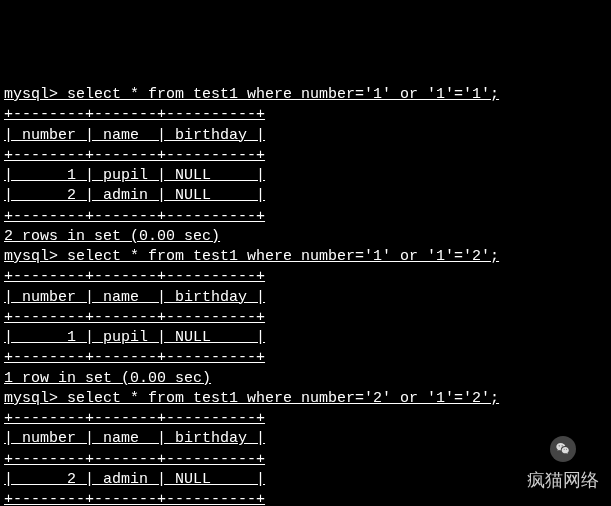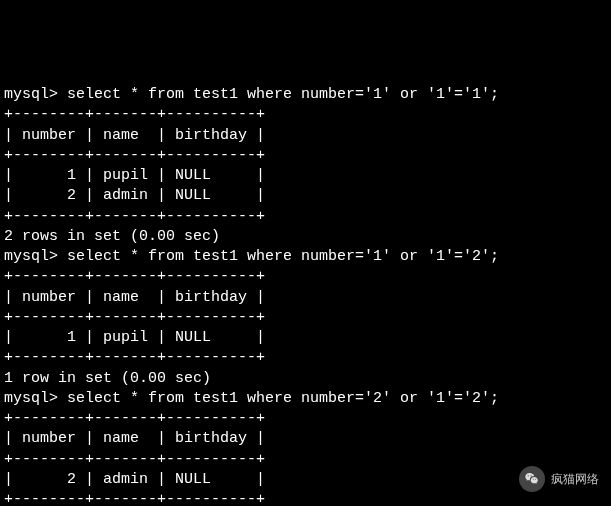--- a/index.html
+++ b/index.html
@@ -16,7 +16,7 @@
       position: relative;
       white-space: pre;
     }
-    .line { display: block; }
+    .line { display: block; text-decoration: underline; }
     .watermark {
       position: absolute;
       right: 12px;

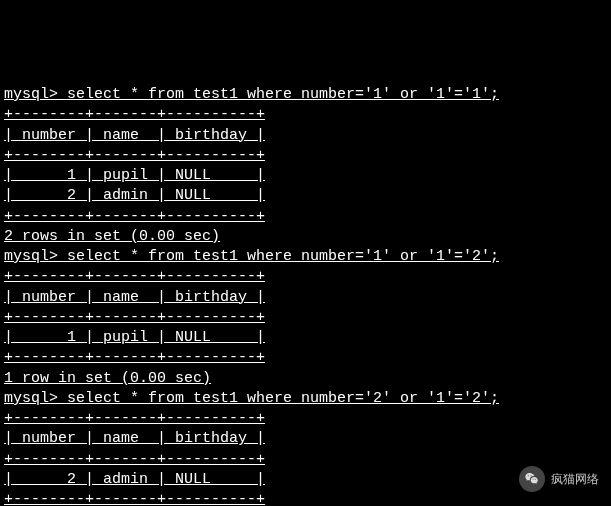--- a/index.html
+++ b/index.html
@@ -26,7 +26,8 @@
       gap: 6px;
       color: #ccc;
       font-family: sans-serif;
-      font-size: 12px;
+      font-size: 18px;
+      flex-direction: column;
     }
     .wechat-icon {
       width: 26px;

